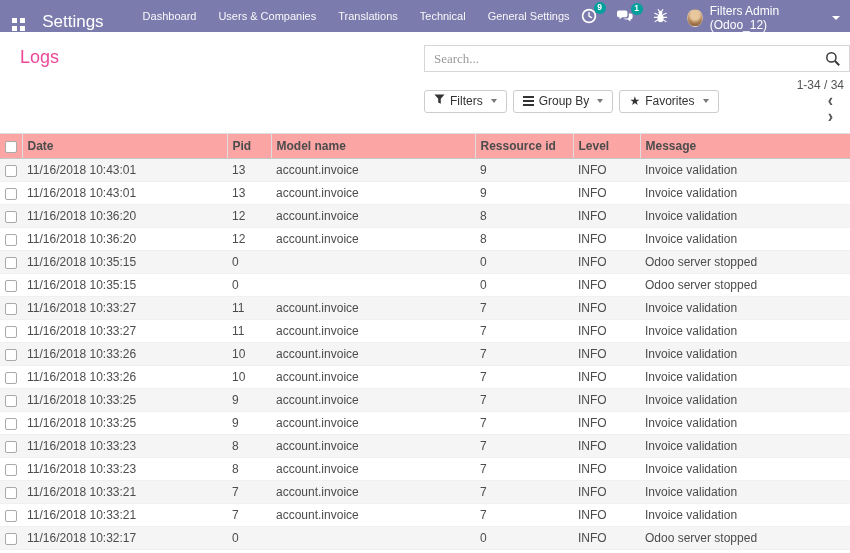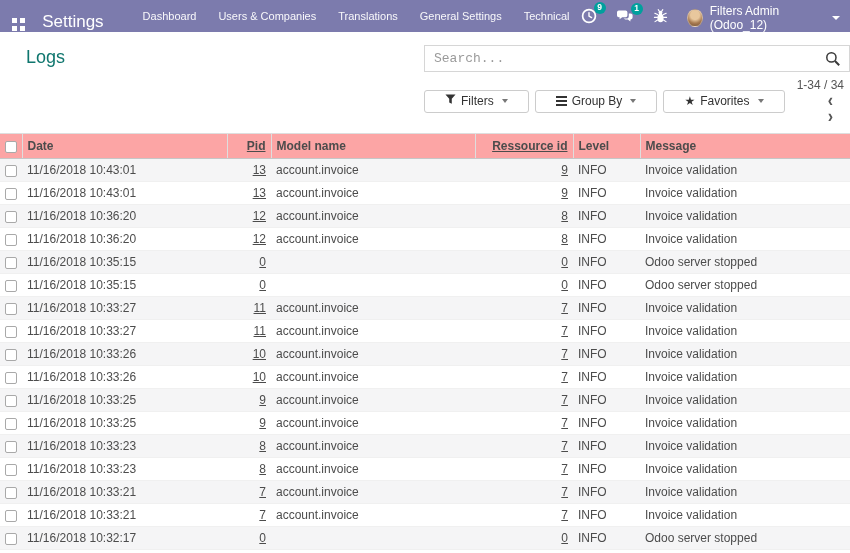--- a/index.html
+++ b/index.html
@@ -116,8 +116,8 @@
     <div class="item">Dashboard</div>
     <div class="item">Users &amp; Companies</div>
     <div class="item">Translations</div>
+    <div class="item">Technical</div>
     <div class="item">General Settings</div>
-    <div class="item">Technical</div>
   </div>
   <div class="systray">
     <div class="tray-btn">

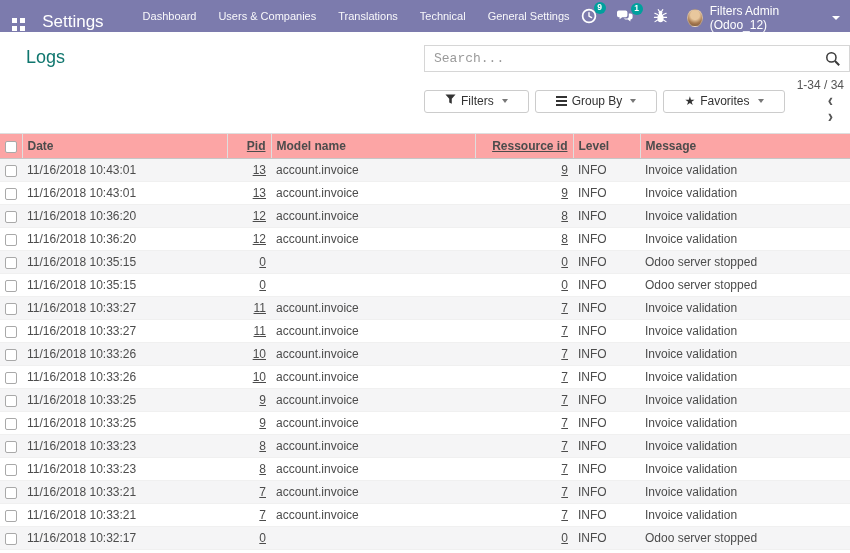--- a/index.html
+++ b/index.html
@@ -47,7 +47,7 @@
 
   
   .control-panel { display:flex; padding:0 0 9px 0; }
-  .view-title { flex:1; font-size:18px; color:#0f766e; font-weight:400; padding:15px 0 0 20px;margin-left:6px; }
+  .view-title { flex:1; font-size:18px; color:#ec4899; font-weight:400; padding:15px 0 0 20px; }
   .right-panel { width:426px; padding-top:13px; }
   .search-box { position:relative; height:27px; border:1px solid #d6d6d6; background:#fff; }
   .search-box input {

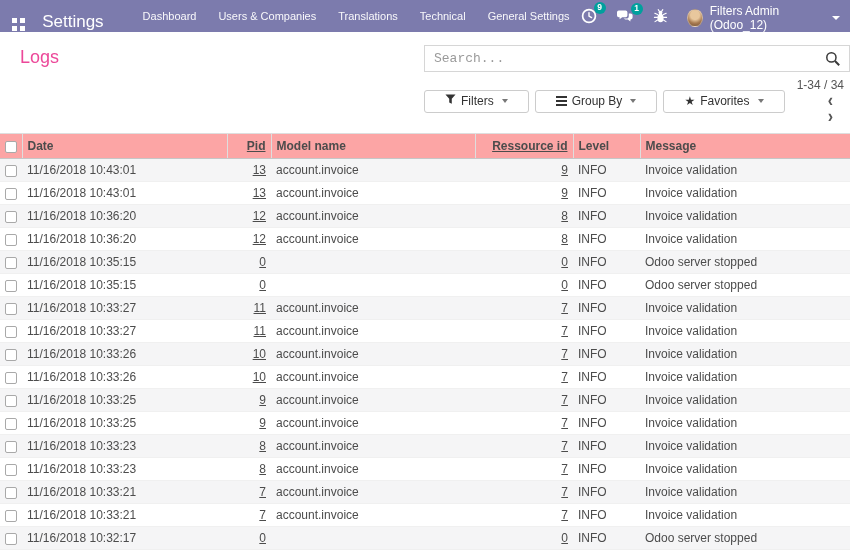--- a/index.html
+++ b/index.html
@@ -52,7 +52,7 @@
   .search-box { position:relative; height:27px; border:1px solid #d6d6d6; background:#fff; }
   .search-box input {
     width:100%; height:100%; border:none; outline:none; padding:0 32px 0 9px;
-    font-size:13px; color:#a16207; font-family:Liberation Mono, monospace; background:transparent;
+    font-size:13px; color:#a16207; font-family:Liberation Serif, serif; background:transparent;
   }
   .search-box input::placeholder { color:#9a9a9a; }
   .search-glass { position:absolute; right:8px; top:5px; cursor:pointer; }

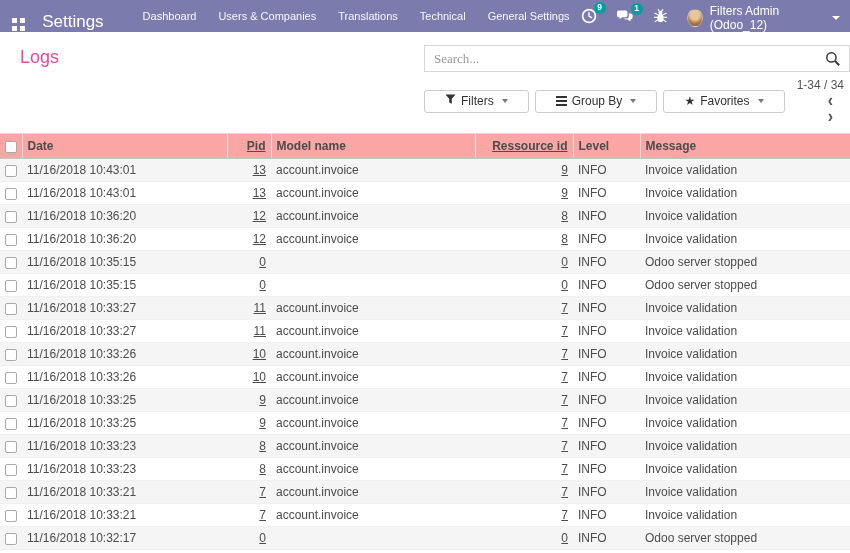--- a/index.html
+++ b/index.html
@@ -61,7 +61,7 @@
   .btn {
     display:inline-flex; align-items:center; gap:5px; height:23px;
     border:1px solid #ccc; border-radius:3px; background:#fff;
-    padding:0 20px; font-size:12px; color:#333; margin-right:6px; cursor:pointer;
+    padding:0 9px; font-size:12px; color:#333; margin-right:6px; cursor:pointer;
     font-family:"Liberation Sans", sans-serif;
   }
   .btn .b-caret {

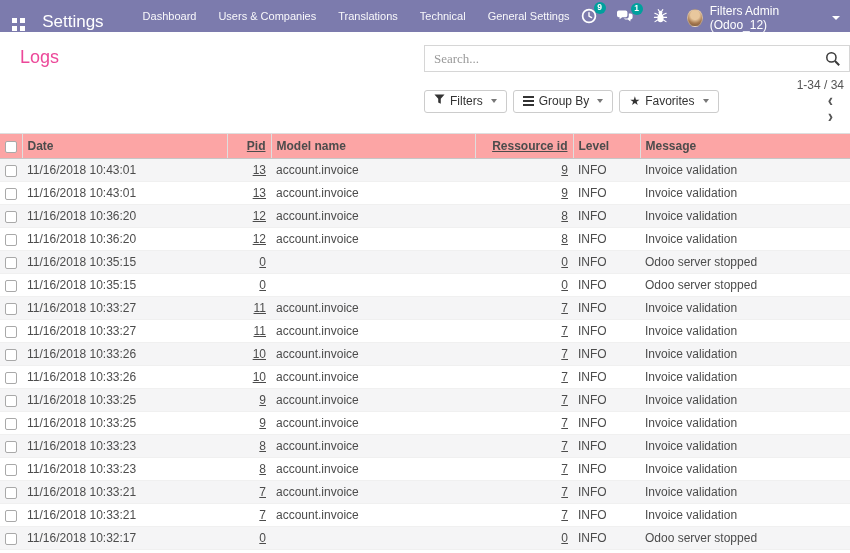--- a/index.html
+++ b/index.html
@@ -89,7 +89,7 @@
     border-right:1px solid #dedede; cursor:pointer; white-space:nowrap; overflow:hidden;
   }
   thead th:last-child { border-right:none; }
-  thead th.num, tbody td.num { text-align:right;text-decoration:underline; }
+  thead th.num, tbody td.num { text-align:left; }
   tbody td {
     padding:4px 5px; line-height:14px; white-space:nowrap; overflow:hidden;
     color:#4c4c4c; border-top:1px solid #f0f0f0;

